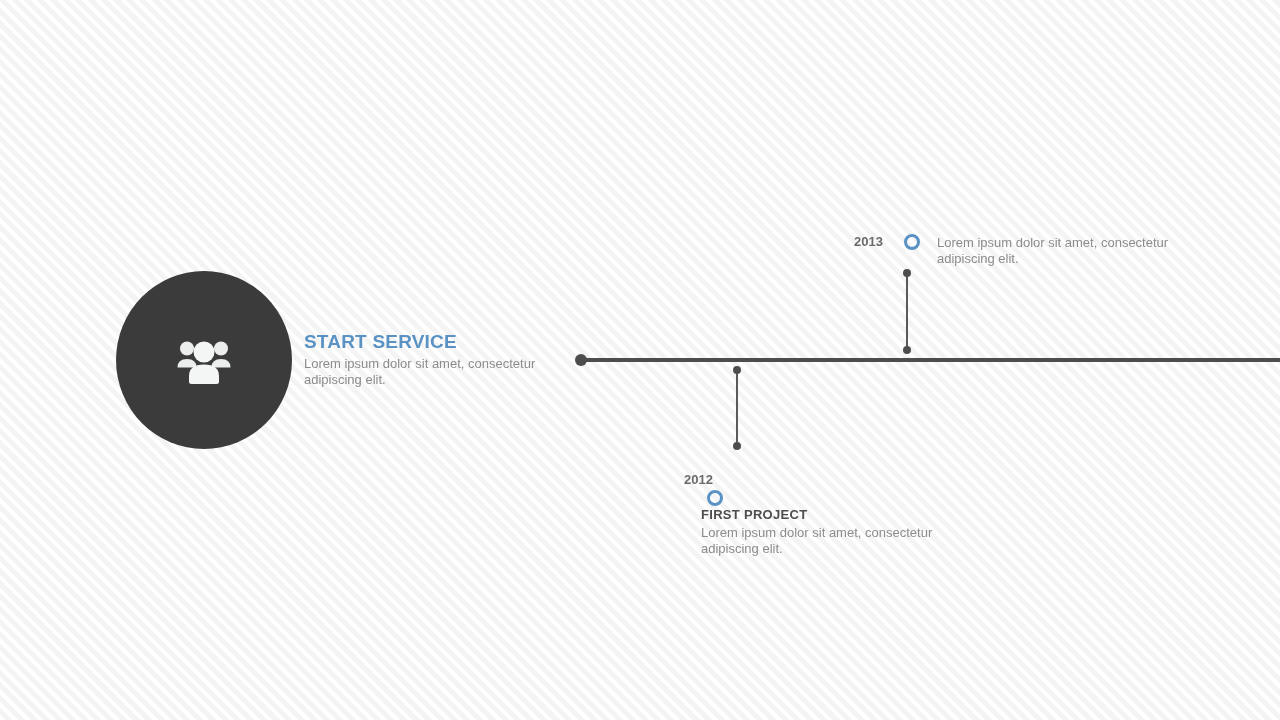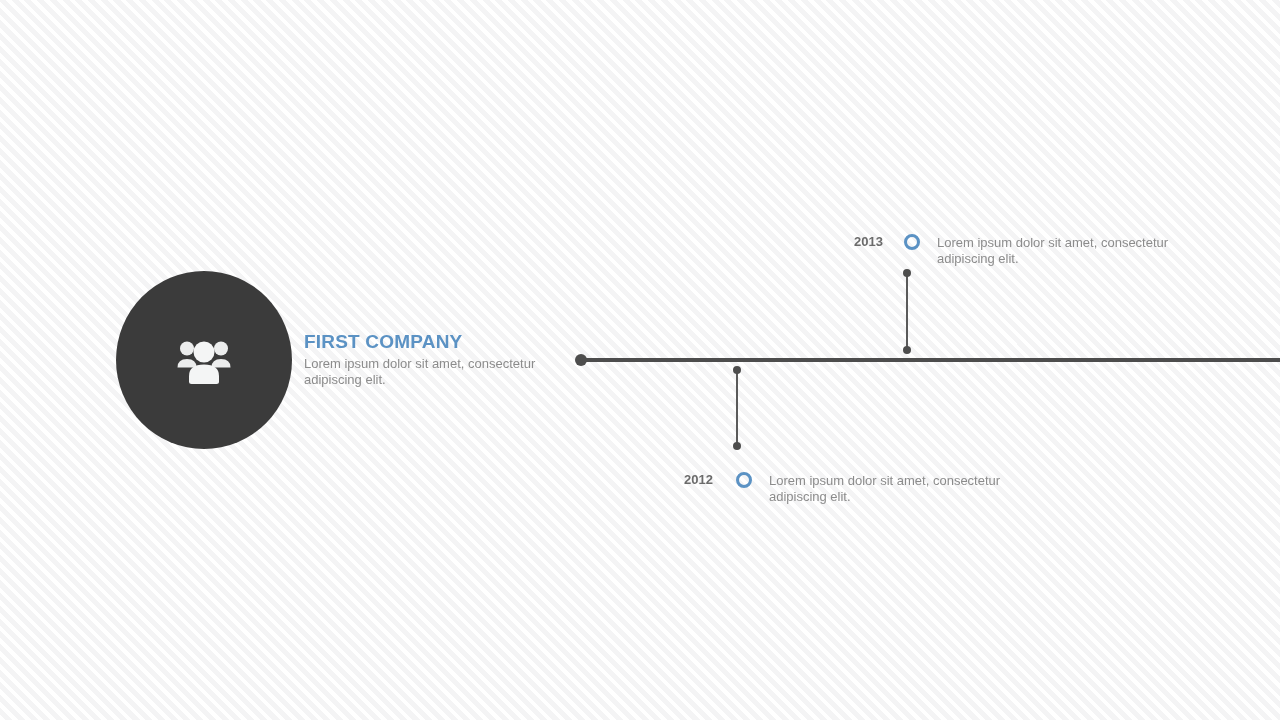--- a/index.html
+++ b/index.html
@@ -225,7 +225,7 @@
   </div>
 
   <div class="intro">
-    <h1 class="intro-title">FIRST COMPANY</h1>
+    <h1 class="intro-title">START SERVICE</h1>
     <p class="intro-desc">Lorem ipsum dolor sit amet, consectetur adipiscing elit.</p>
   </div>
 

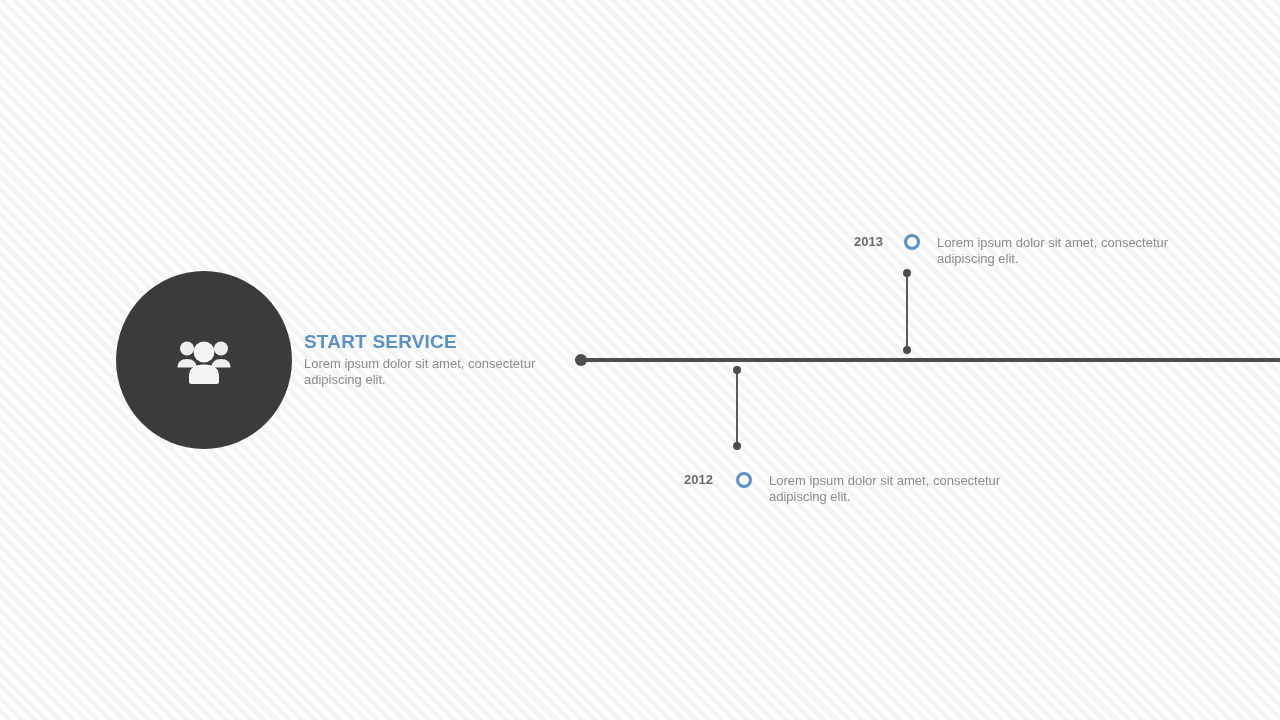--- a/index.html
+++ b/index.html
@@ -157,6 +157,7 @@
   .event-2012 {
     left: 684px;
     top: 471px;
+    flex-direction: column;
   }
 
   .event-year {

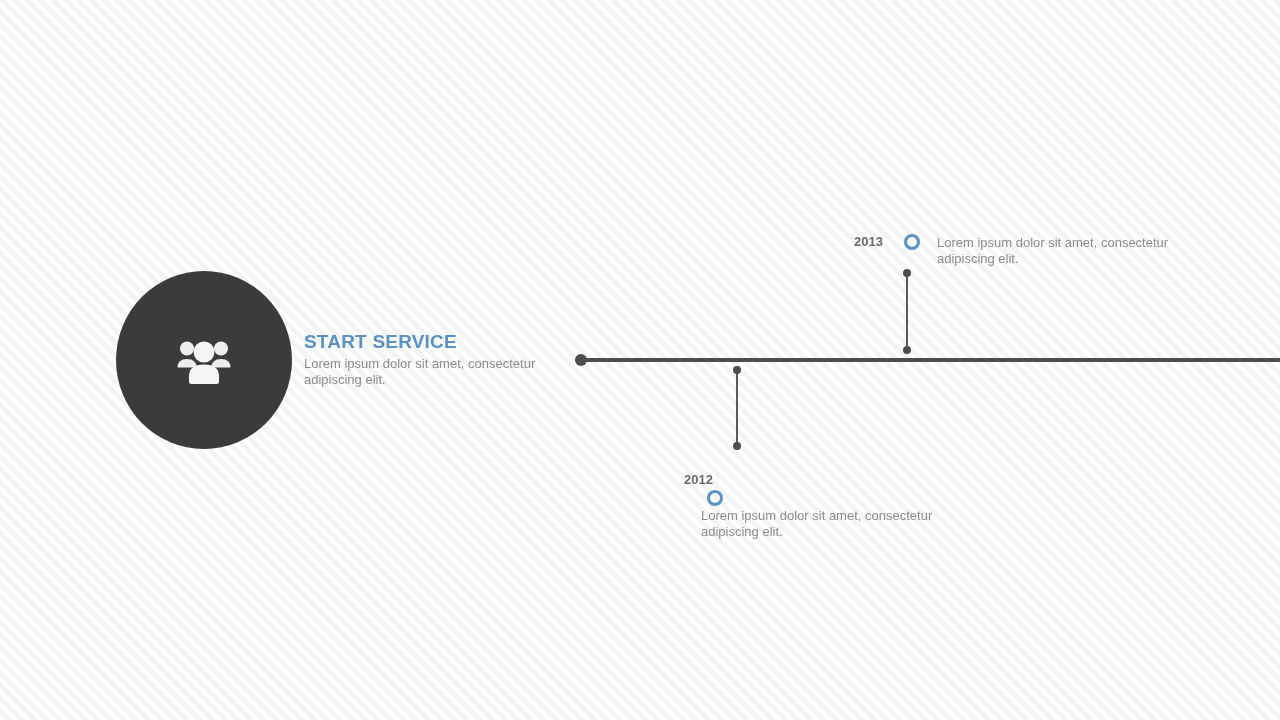--- a/index.html
+++ b/index.html
@@ -253,6 +253,7 @@
     <span class="event-year">2012</span>
     <span class="event-marker"></span>
     <div class="event-body">
+      <h2 class="event-title">FIRST PROJECT</h2>
       <p class="event-desc">Lorem ipsum dolor sit amet, consectetur adipiscing elit.</p>
     </div>
   </div>

